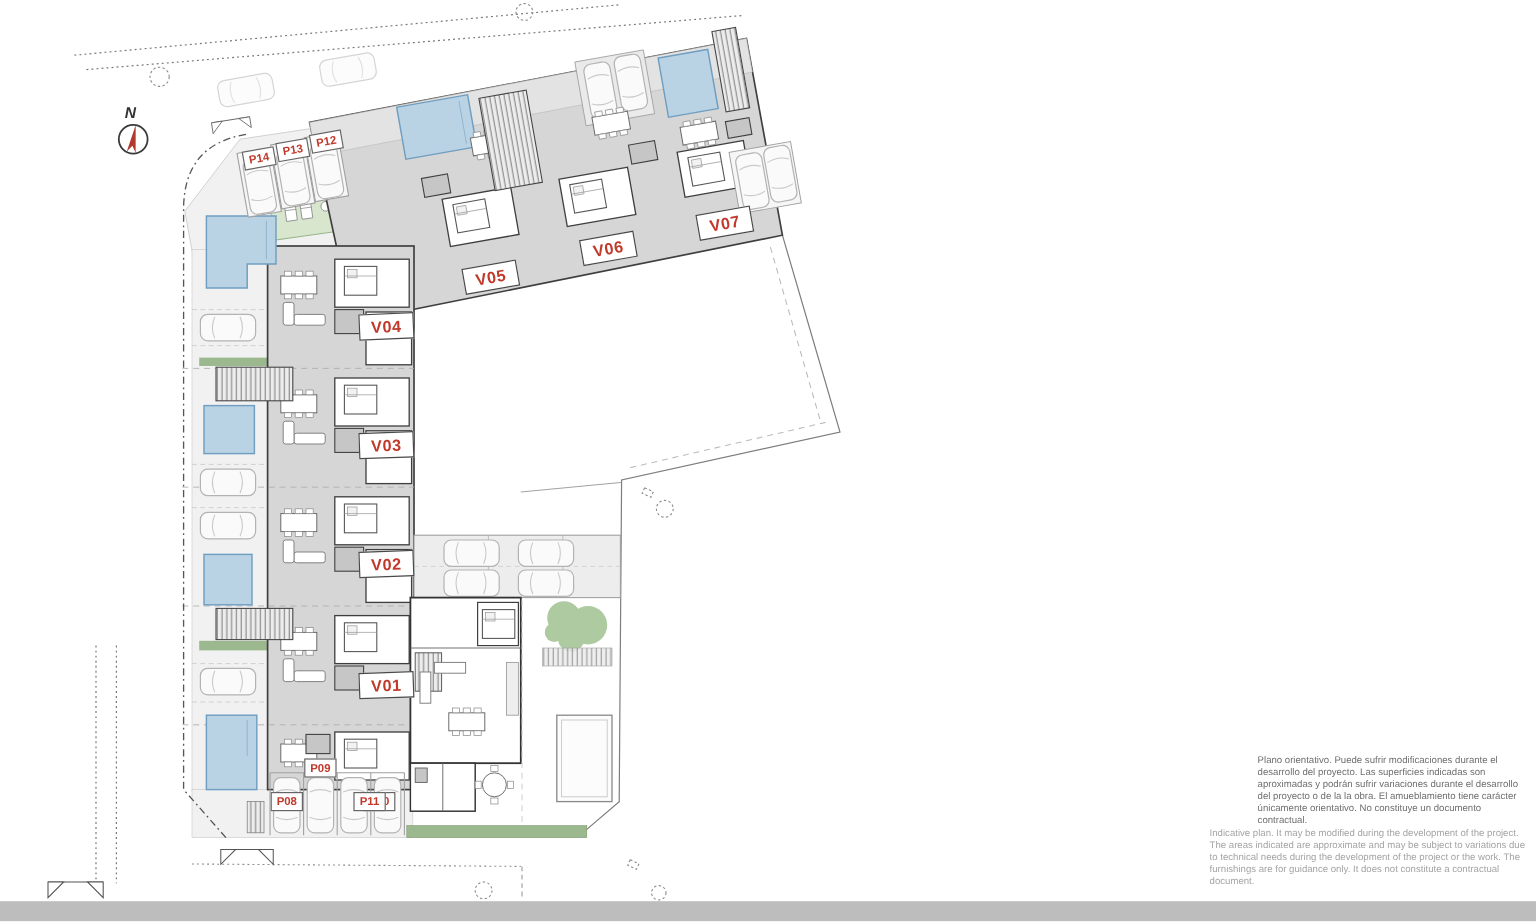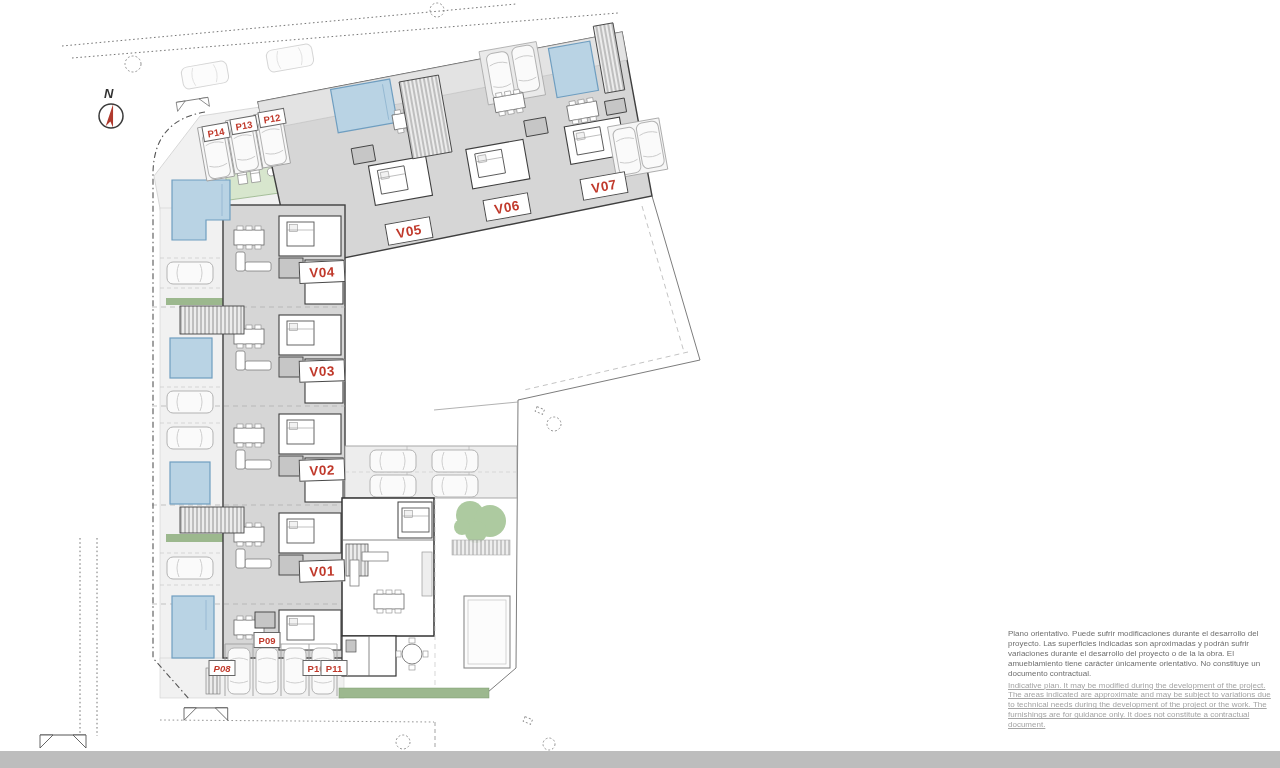--- a/index.html
+++ b/index.html
@@ -17,7 +17,7 @@
           font-size:13px;z-index:2;}
   .disclaimer{position:absolute;left:1008px;top:629px;width:263px;z-index:2;text-align:left;}
   .disclaimer p{margin:0 0 2px 0;font-size:8px;line-height:1.24;}
-  .disclaimer .es{color:#6e6e6e;}
+  .disclaimer .es{color:#6e6e6e;margin-left:40px;}
   .disclaimer .en{color:#a4a4a4;text-decoration:underline;}
 </style>
 </head>

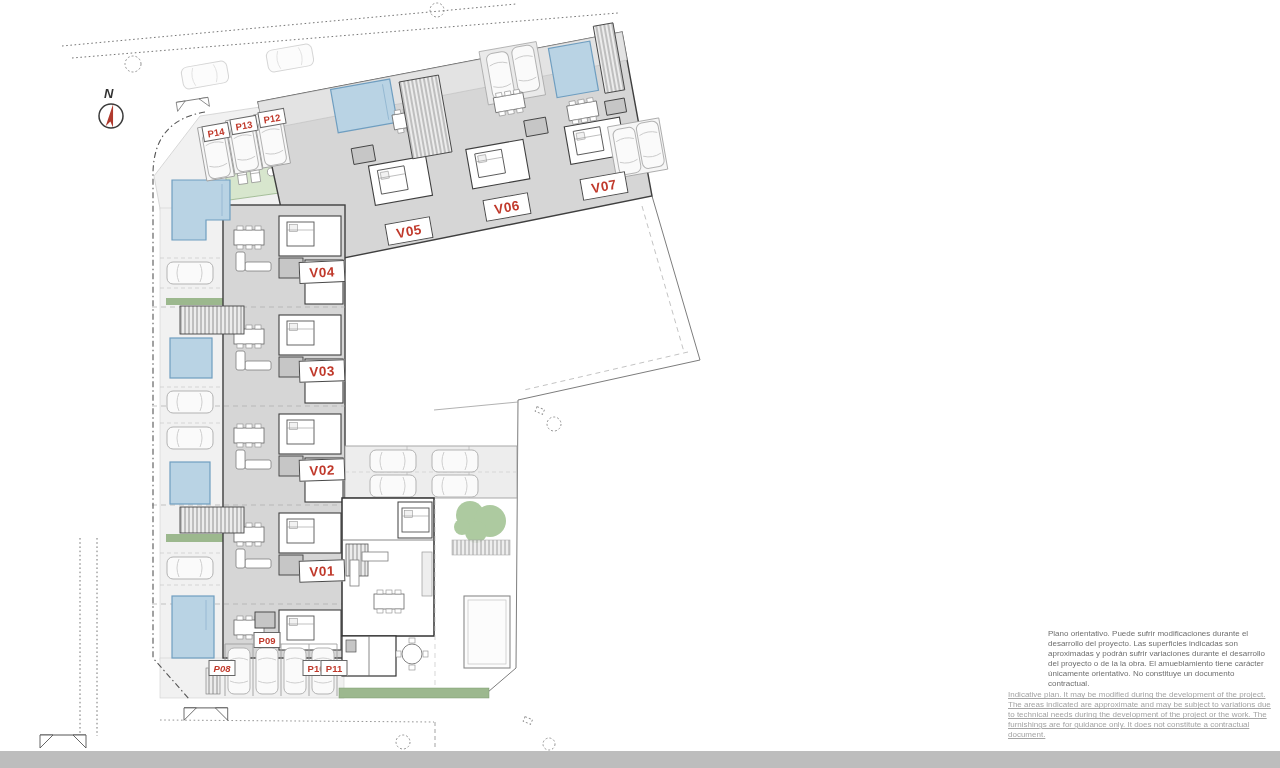--- a/index.html
+++ b/index.html
@@ -373,7 +373,7 @@
   <div class="vlabel" style="left:507px;top:207px;transform:translate(-50%,-50%) rotate(-10deg);">V06</div>
   <div class="vlabel" style="left:604px;top:186px;transform:translate(-50%,-50%) rotate(-10deg);">V07</div>
 
-  <div class="plabel" style="left:222px;top:668px;transform:translate(-50%,-50%);font-style:italic;">P08</div>
+  <div class="plabel" style="left:239px;top:668px;transform:translate(-50%,-50%);">P08</div>
   <div class="plabel" style="left:267px;top:640px;transform:translate(-50%,-50%);">P09</div>
   <div class="plabel" style="left:295px;top:668px;transform:translate(-50%,-50%);margin-left:21px;">P10</div>
   <div class="plabel" style="left:334px;top:668px;transform:translate(-50%,-50%);">P11</div>

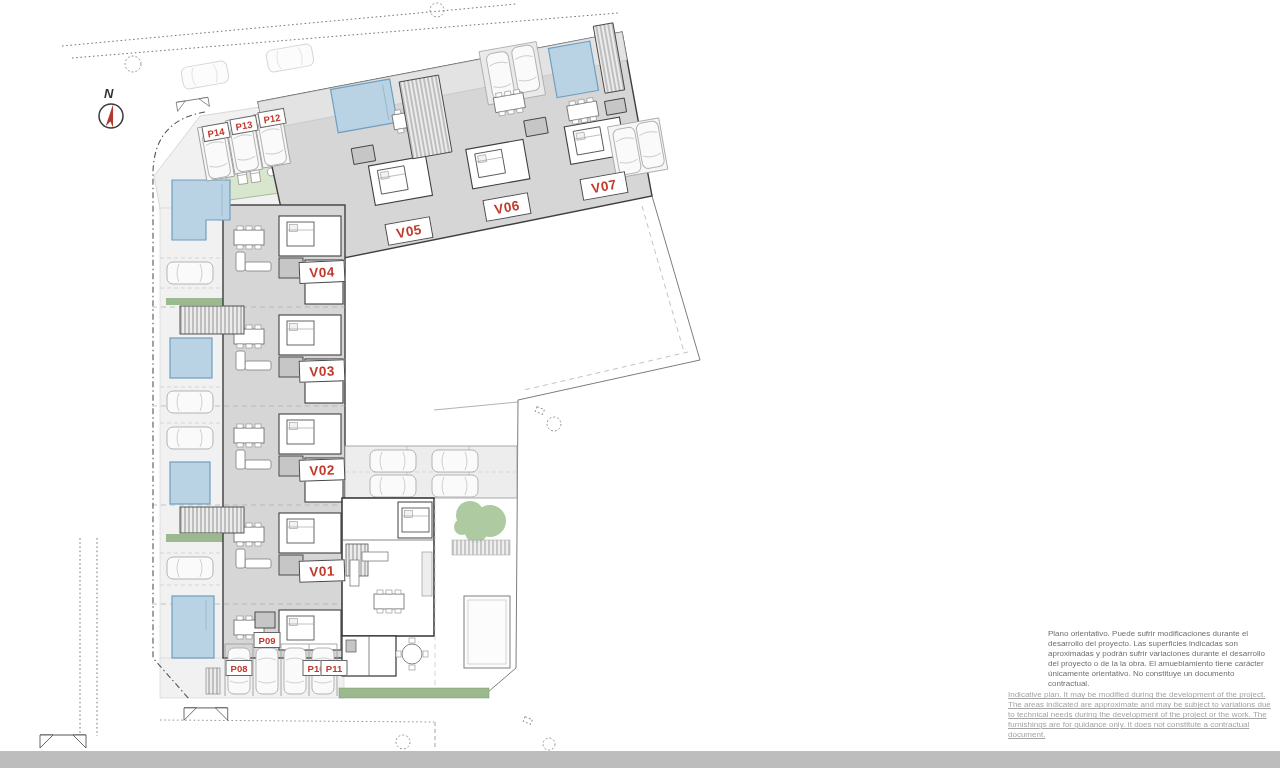--- a/index.html
+++ b/index.html
@@ -376,7 +376,7 @@
   <div class="plabel" style="left:239px;top:668px;transform:translate(-50%,-50%);">P08</div>
   <div class="plabel" style="left:267px;top:640px;transform:translate(-50%,-50%);">P09</div>
   <div class="plabel" style="left:295px;top:668px;transform:translate(-50%,-50%);margin-left:21px;">P10</div>
-  <div class="plabel" style="left:334px;top:668px;transform:translate(-50%,-50%);">P11</div>
+  <div class="plabel" style="left:308px;top:668px;transform:translate(-50%,-50%);">P11</div>
   <div class="plabel" style="left:272px;top:118px;transform:translate(-50%,-50%) rotate(-10deg);">P12</div>
   <div class="plabel" style="left:244px;top:125px;transform:translate(-50%,-50%) rotate(-10deg);">P13</div>
   <div class="plabel" style="left:216px;top:132px;transform:translate(-50%,-50%) rotate(-10deg);">P14</div>

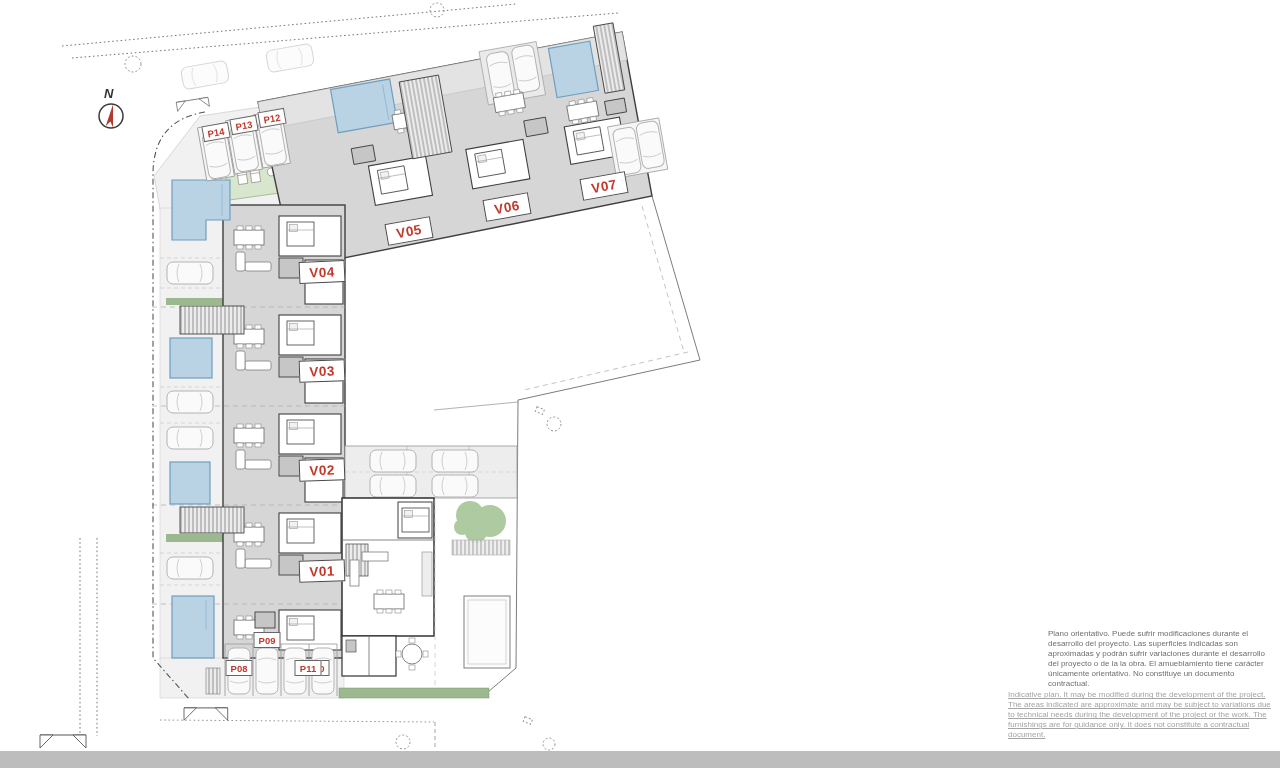--- a/index.html
+++ b/index.html
@@ -18,7 +18,7 @@
   .disclaimer{position:absolute;left:1008px;top:629px;width:263px;z-index:2;text-align:left;}
   .disclaimer p{margin:0 0 2px 0;font-size:8px;line-height:1.24;}
   .disclaimer .es{color:#6e6e6e;margin-left:40px;}
-  .disclaimer .en{color:#a4a4a4;text-decoration:underline;}
+  .disclaimer .en{color:#a4a4a4;}
 </style>
 </head>
 <body>

